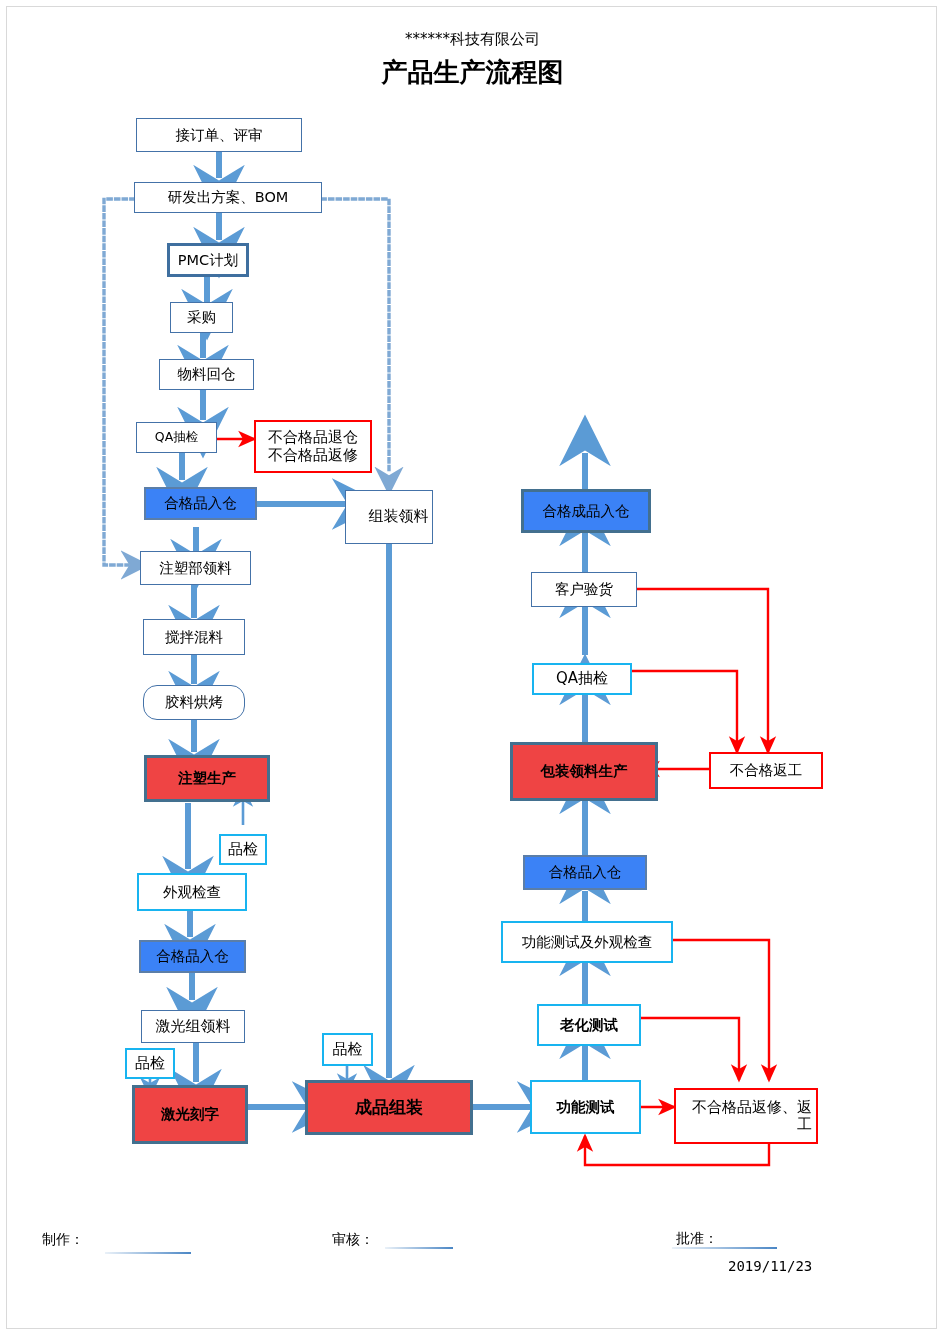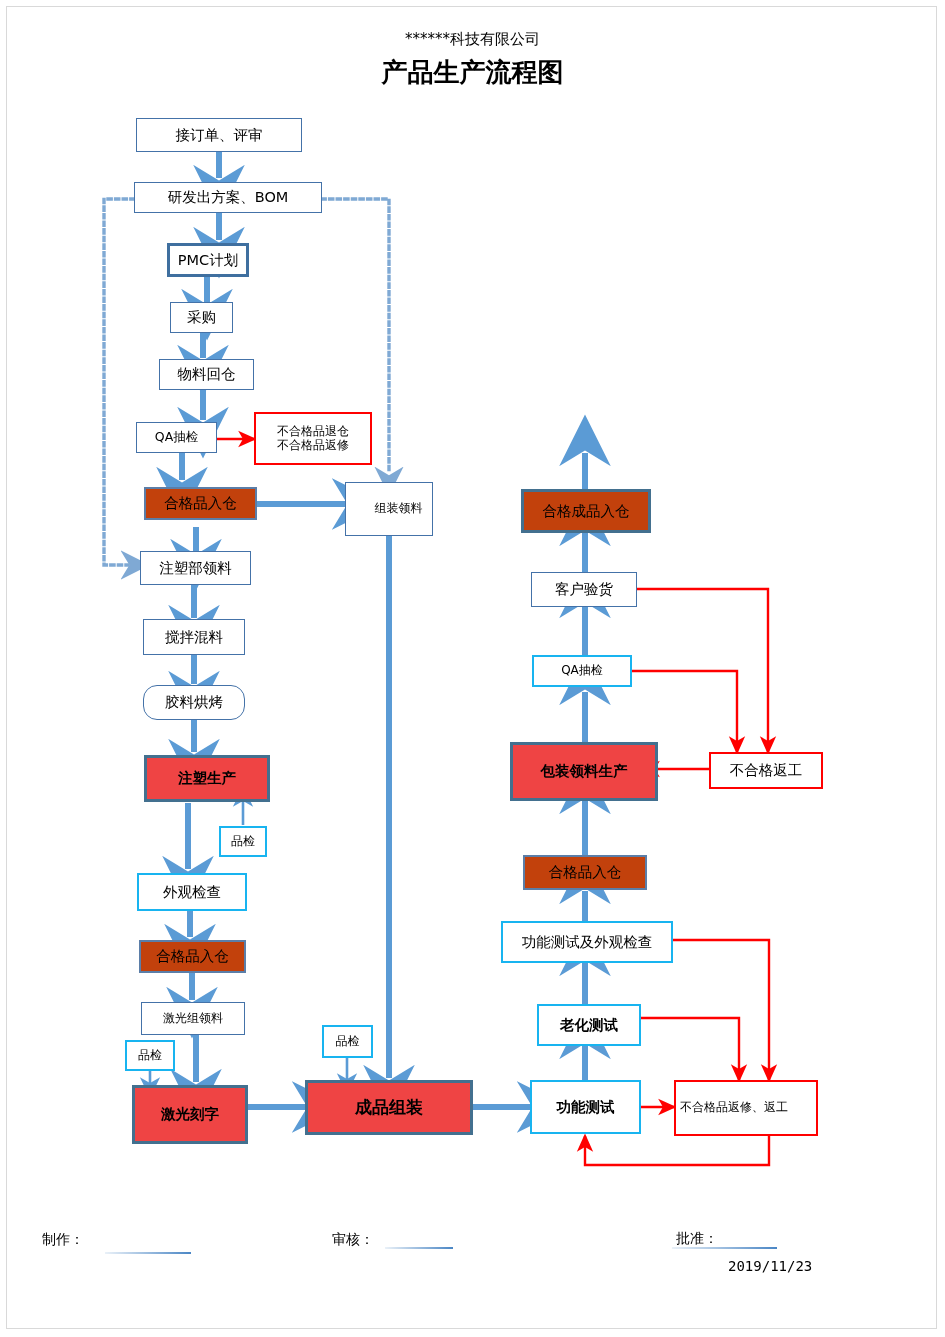--- a/index.html
+++ b/index.html
@@ -18,7 +18,7 @@
   .n-red{border:2px solid #ff0000;}
   .n-green{background:#c2410c;border:2px solid #5b7ea8;text-align:right;}
   .n-greyfill{background:#ef4444;border:3px solid #43708f;}
-  .fs13{font-size:12px;}
+  .fs13{font-size:15px;margin-top:8px;}
   .fs14{font-size:14.5px;}
   .fs12{font-size:12.5px;}
   .bold{font-weight:bold;font-family:"DejaVu Serif","Liberation Serif",serif;}

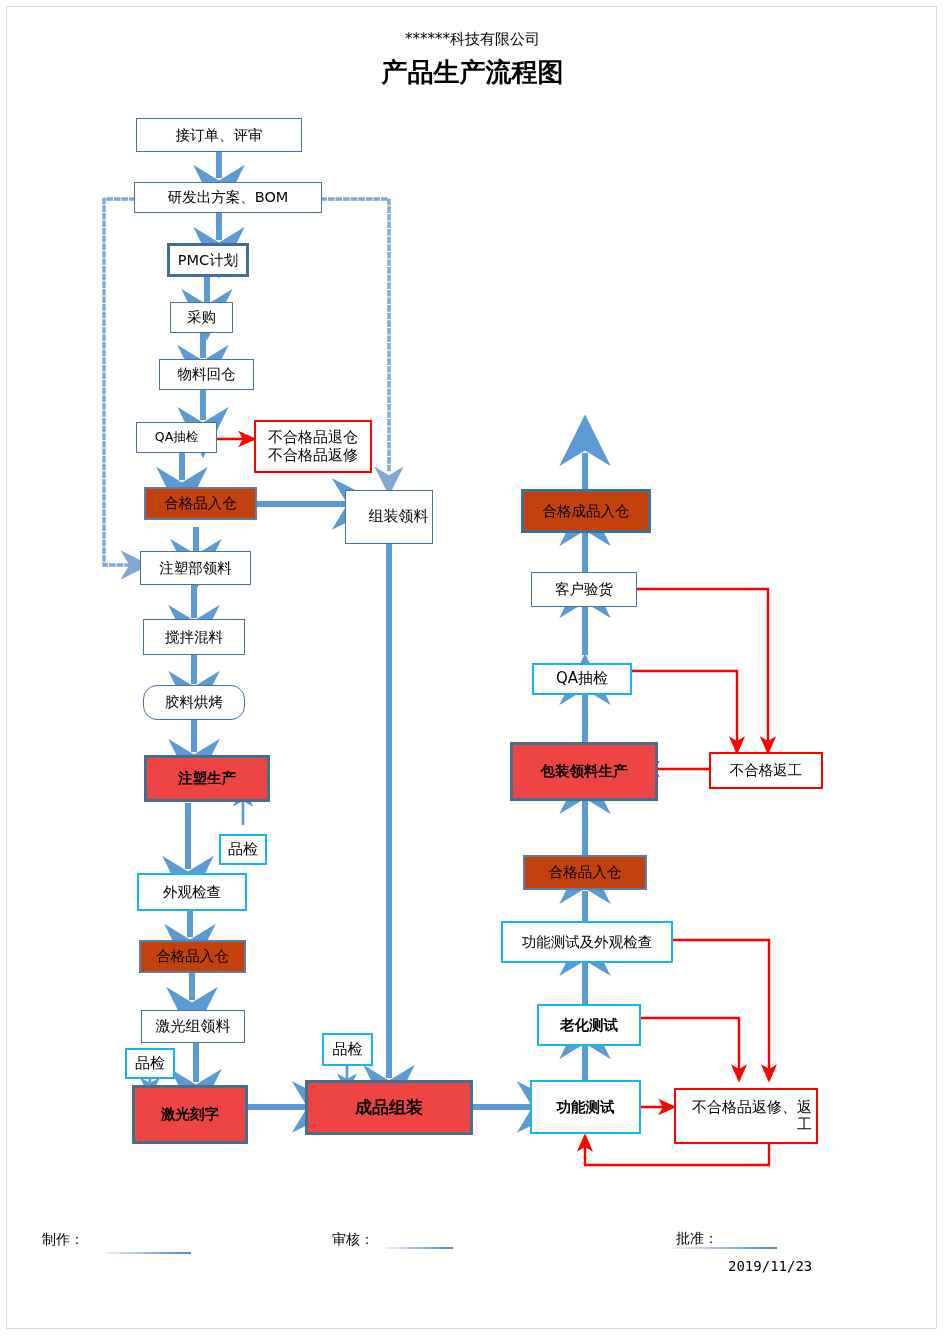--- a/index.html
+++ b/index.html
@@ -16,7 +16,7 @@
   .n-thickblue{border:3px solid #3f6f9f;}
   .n-cyan{border:2px solid #18b4f0;}
   .n-red{border:2px solid #ff0000;}
-  .n-green{background:#c2410c;border:2px solid #5b7ea8;text-align:right;}
+  .n-green{background:#3b82f6;border:2px solid #5b7ea8;text-align:right;}
   .n-greyfill{background:#ef4444;border:3px solid #43708f;}
   .fs13{font-size:15px;margin-top:8px;}
   .fs14{font-size:14.5px;}

